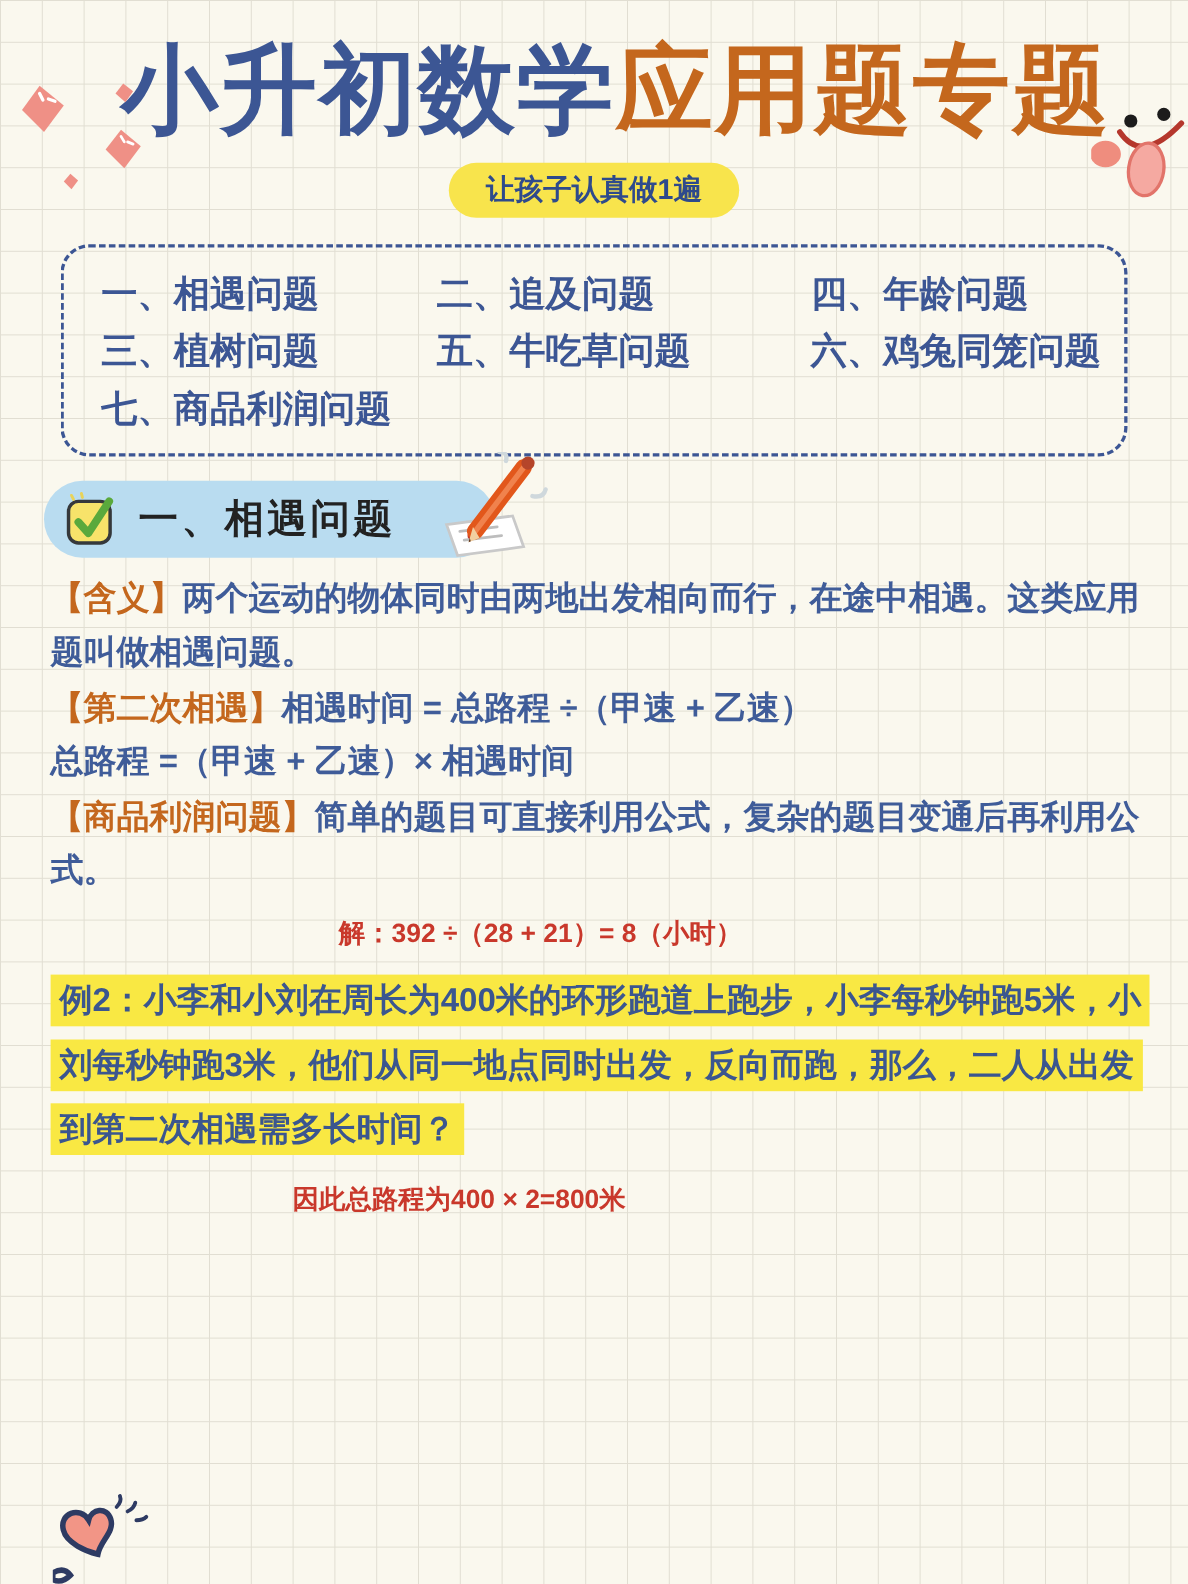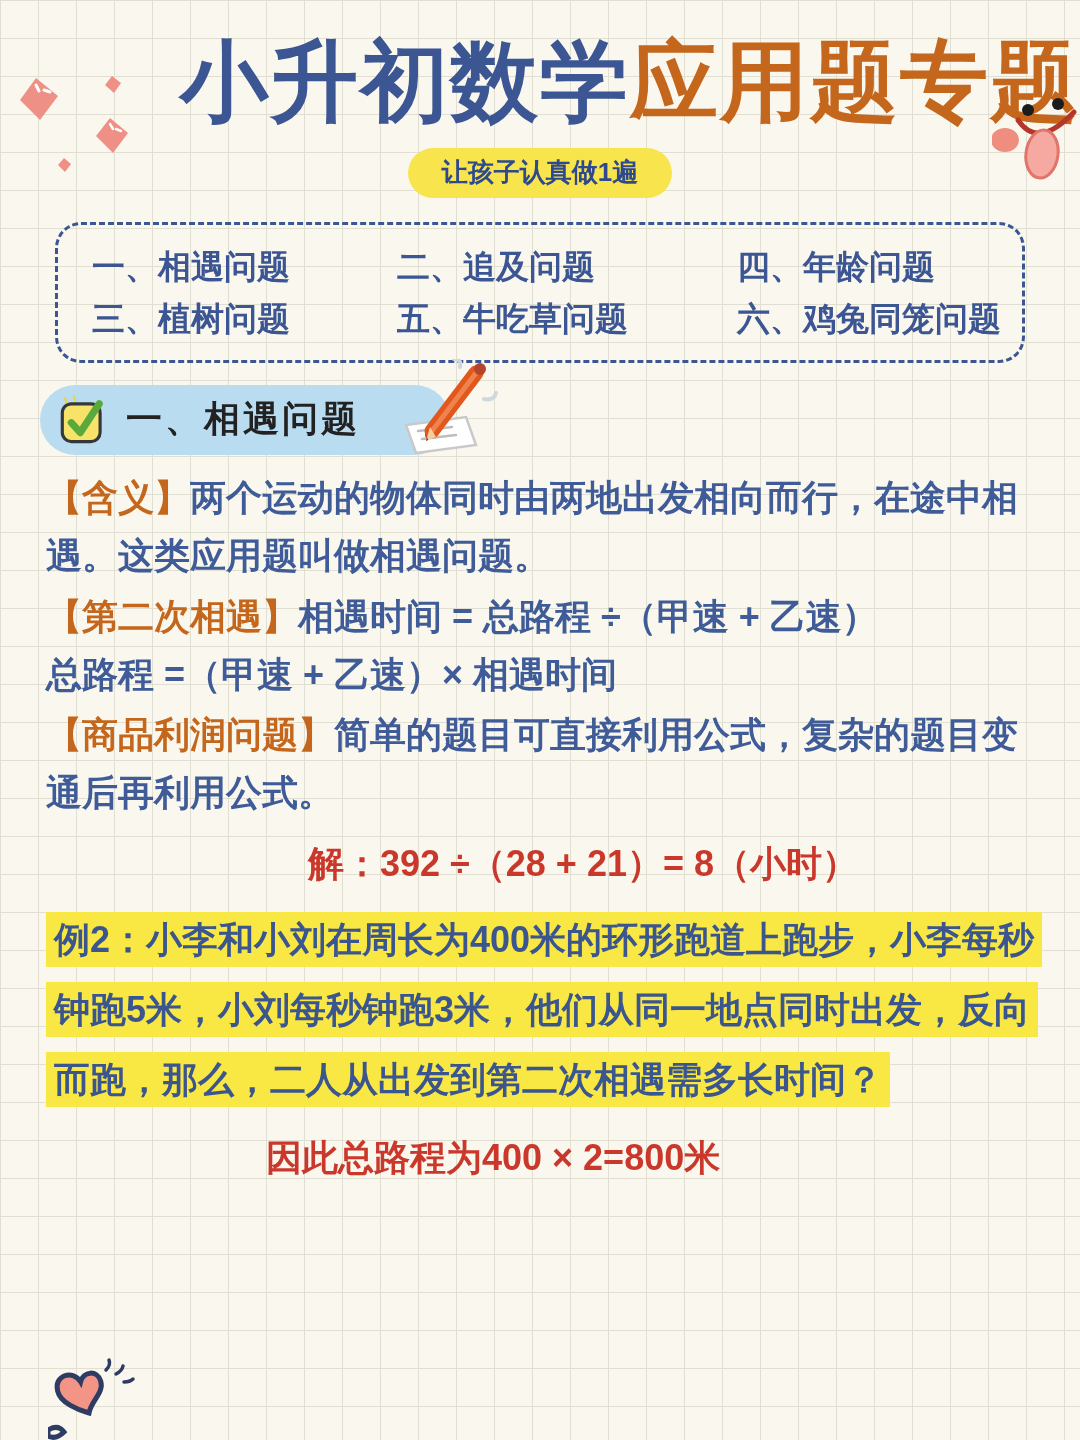--- a/index.html
+++ b/index.html
@@ -28,7 +28,7 @@
   
   .title {
     margin: 34px 0 17px 0;
-    text-align: right;
+    text-align: center;
     font-size: 88px;
     letter-spacing: 2px;
     white-space: nowrap;

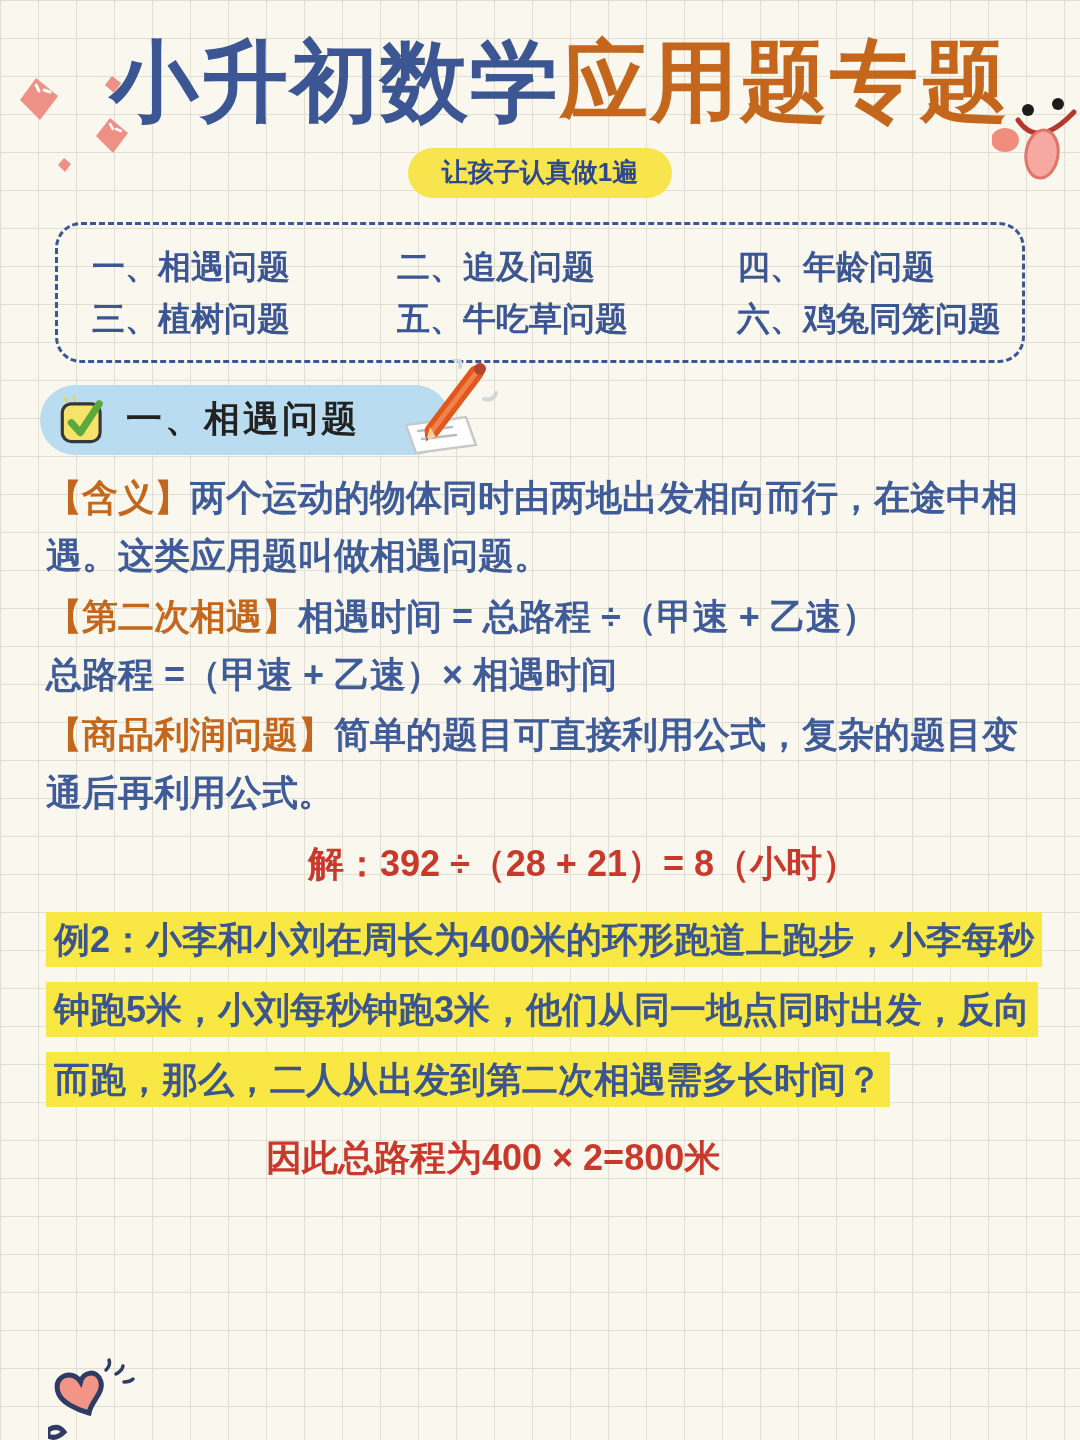--- a/index.html
+++ b/index.html
@@ -150,6 +150,7 @@
     <span>三、植树问题</span>
     <span>五、牛吃草问题</span>
     <span>六、鸡兔同笼问题</span>
+    <span>七、商品利润问题</span>
   </div>
 
   

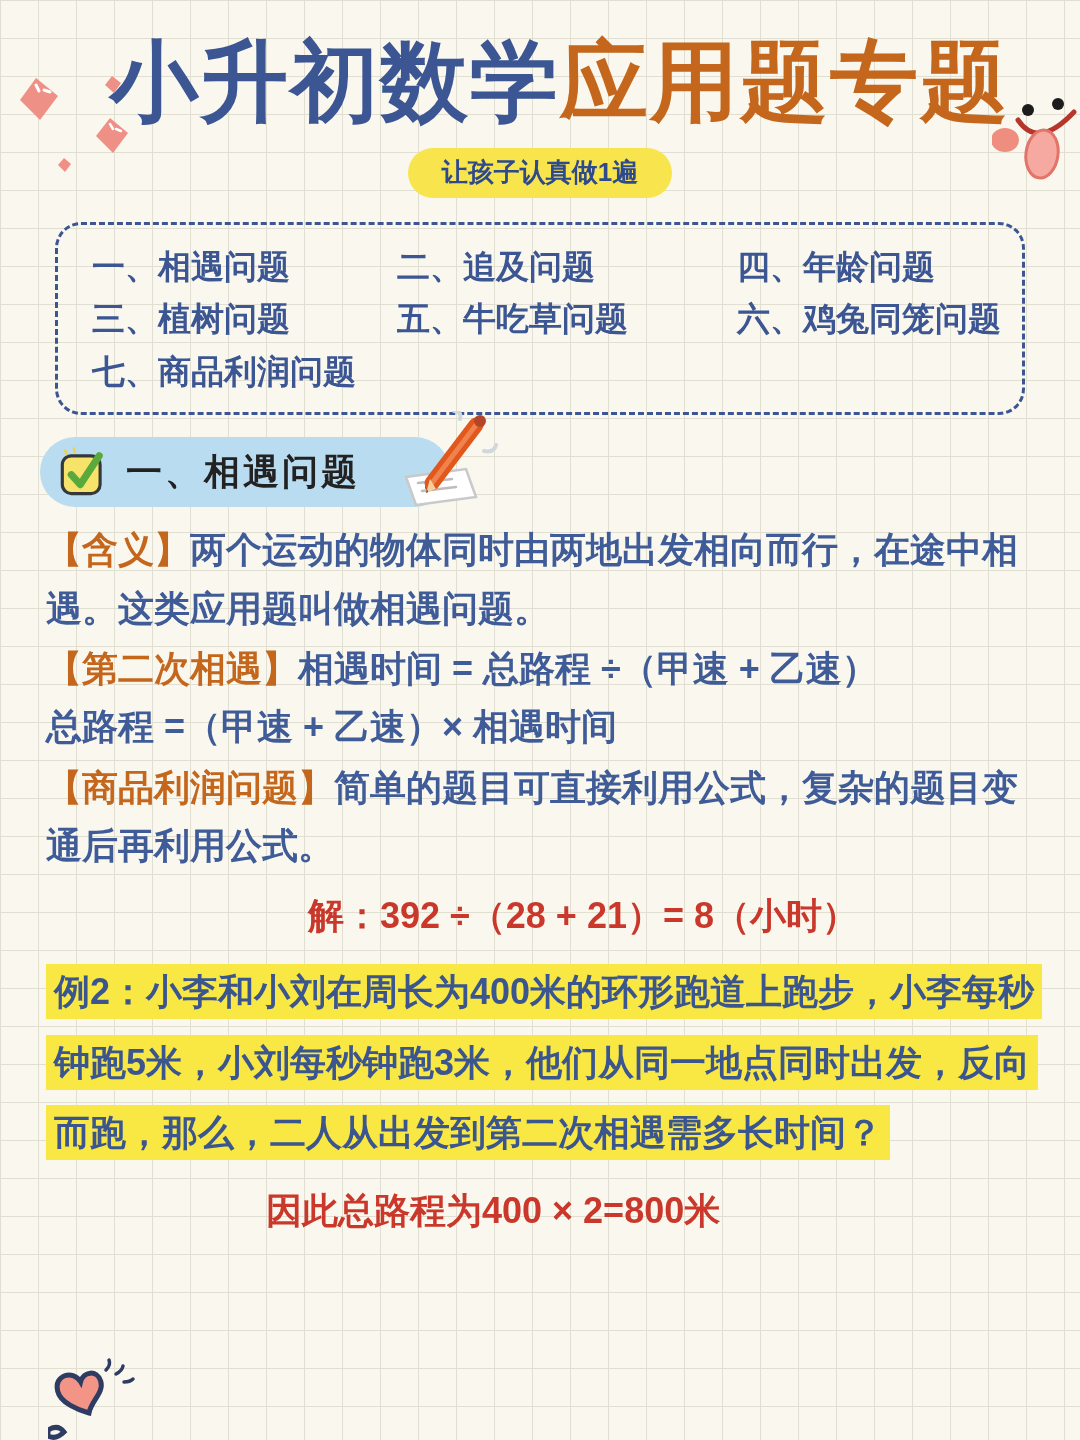--- a/index.html
+++ b/index.html
@@ -81,7 +81,7 @@
   
   .content { margin: 14px 40px 0 46px; }
   .para {
-    font-size: 36px;
+    font-size: 30px;
     line-height: 1.62;
     color: #3f5c99;
     margin-bottom: 2px;

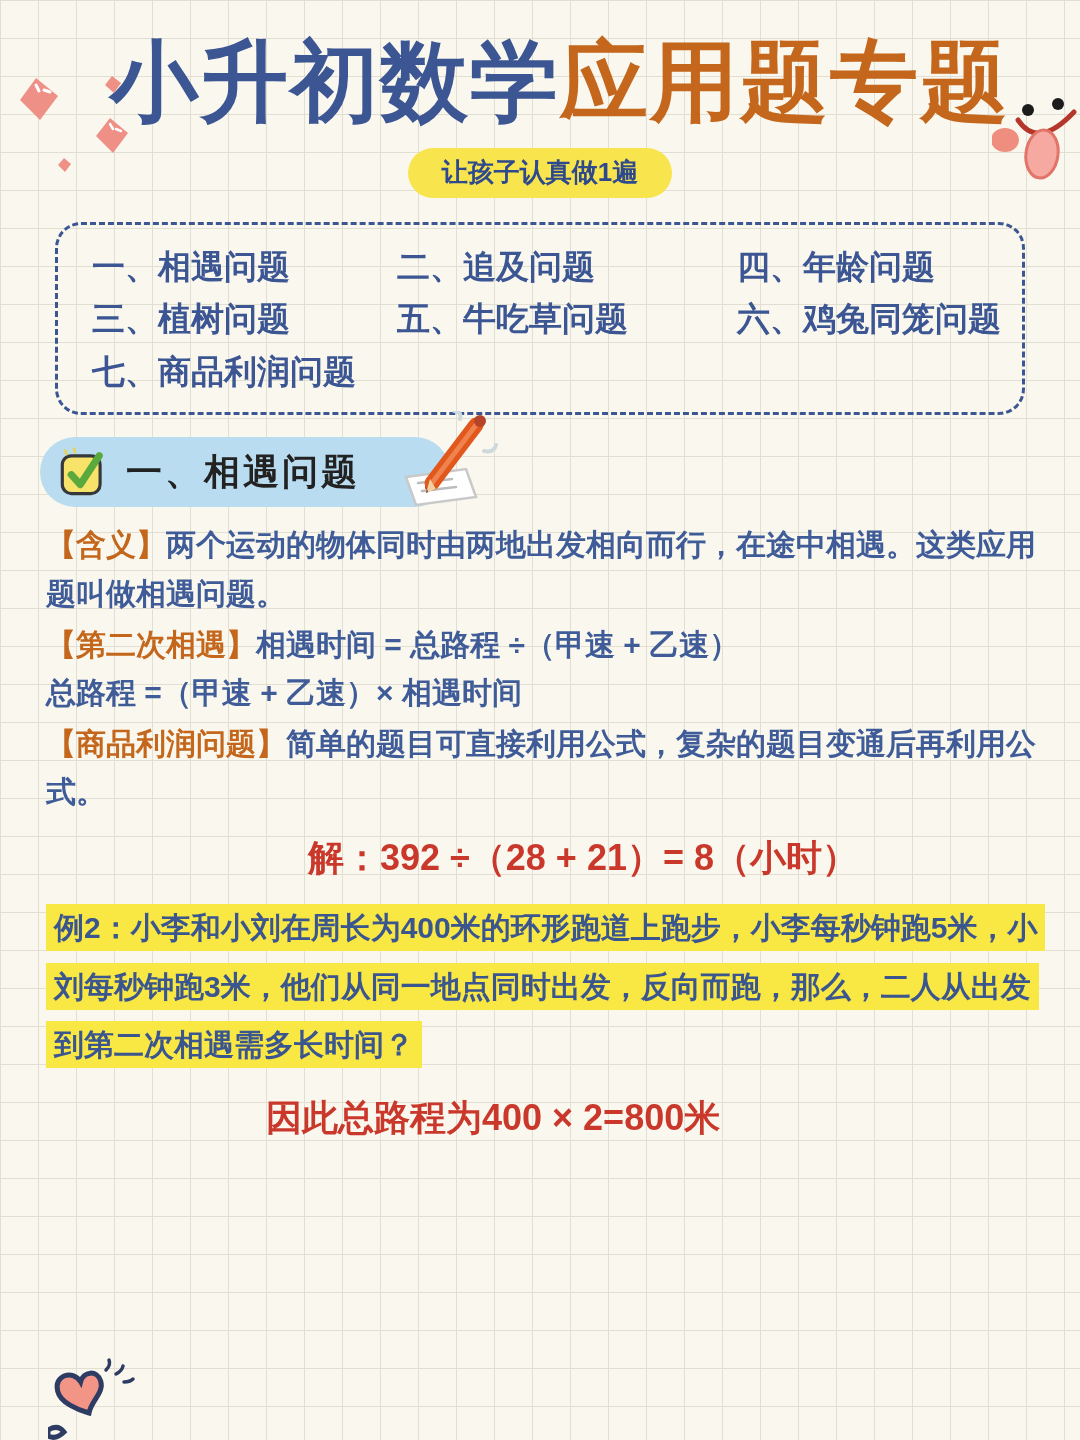--- a/index.html
+++ b/index.html
@@ -98,7 +98,7 @@
     box-decoration-break: clone;
   }
 
-  .solution { color: #c9382b; font-size: 36px; line-height: 1.5; }
+  .solution { color: #c9382b; font-size: 24px; line-height: 1.5; }
   .sol1 { margin: 14px 0 6px 262px; }
   .sol2 { margin: 16px 0 0 108px; }
   .sol2 .indent { margin-left: 112px; }

